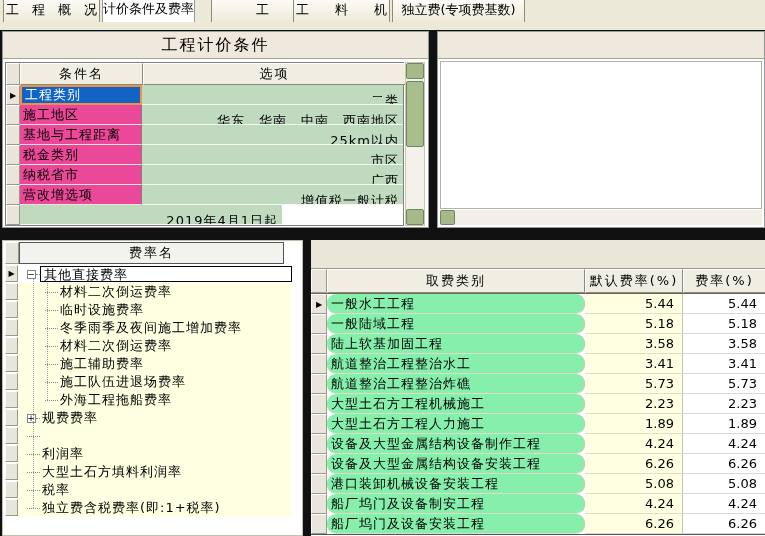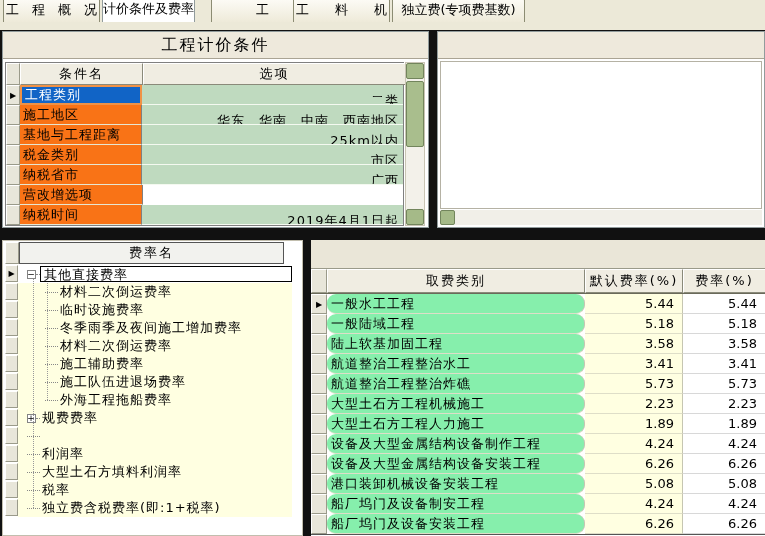--- a/index.html
+++ b/index.html
@@ -37,7 +37,7 @@
   .cond-row { display:flex; height:20px; }
   .cond-hrow { display:flex; height:22px; }
   .cond-ind { width:14px; }
-  .cond-name { width:123px; background:#f97316; border-right:1px solid #808080;
+  .cond-name { width:123px; background:#ec4899; border-right:1px solid #808080;
     border-bottom:1px solid #e6e6d2; padding:0 3px; line-height:19px; letter-spacing:1px;
     white-space:nowrap; overflow:hidden; }
   .cond-val { width:262px; background:#bfdabf; border-bottom:1px solid #f4f9f0;

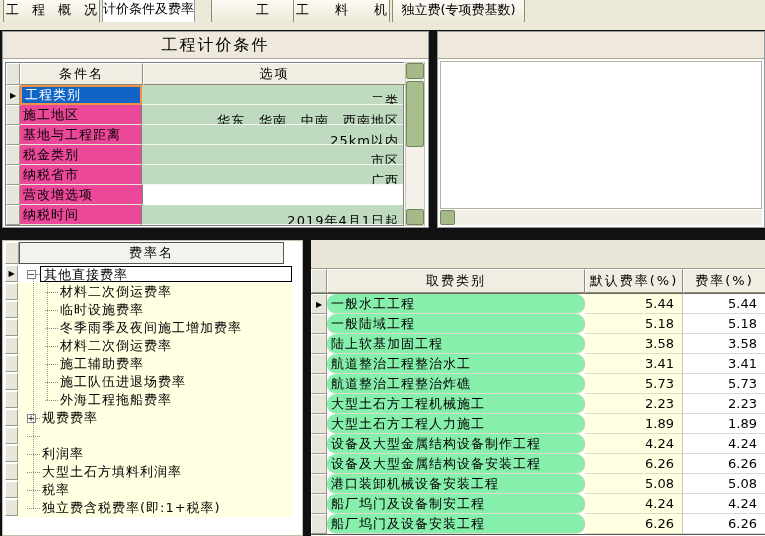--- a/index.html
+++ b/index.html
@@ -140,6 +140,7 @@
           <div class="cond-row">
             <div class="ind-cell cond-ind"></div>
             <div class="cond-name">营改增选项</div>
+            <div class="cond-val">增值税一般计税</div>
           </div>
           <div class="cond-row">
             <div class="ind-cell cond-ind"></div>

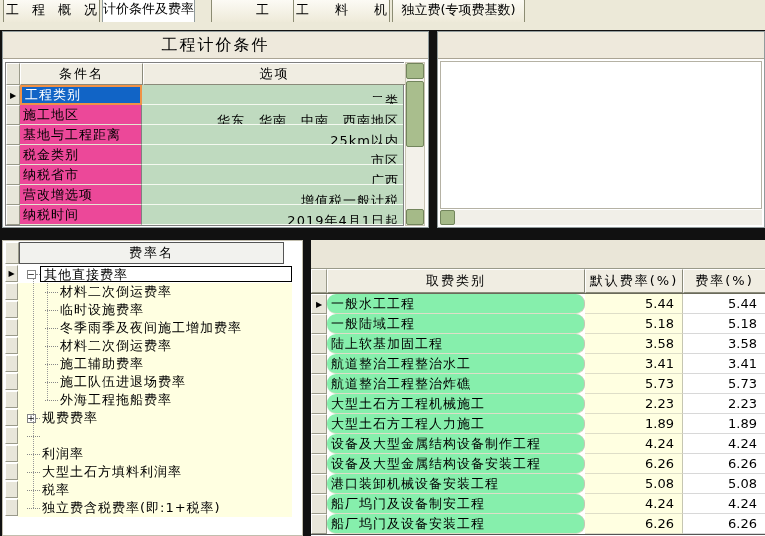--- a/index.html
+++ b/index.html
@@ -144,7 +144,6 @@
           </div>
           <div class="cond-row">
             <div class="ind-cell cond-ind"></div>
-            <div class="cond-name">纳税时间</div>
             <div class="cond-val">2019年4月1日起</div>
           </div>
         </div>

